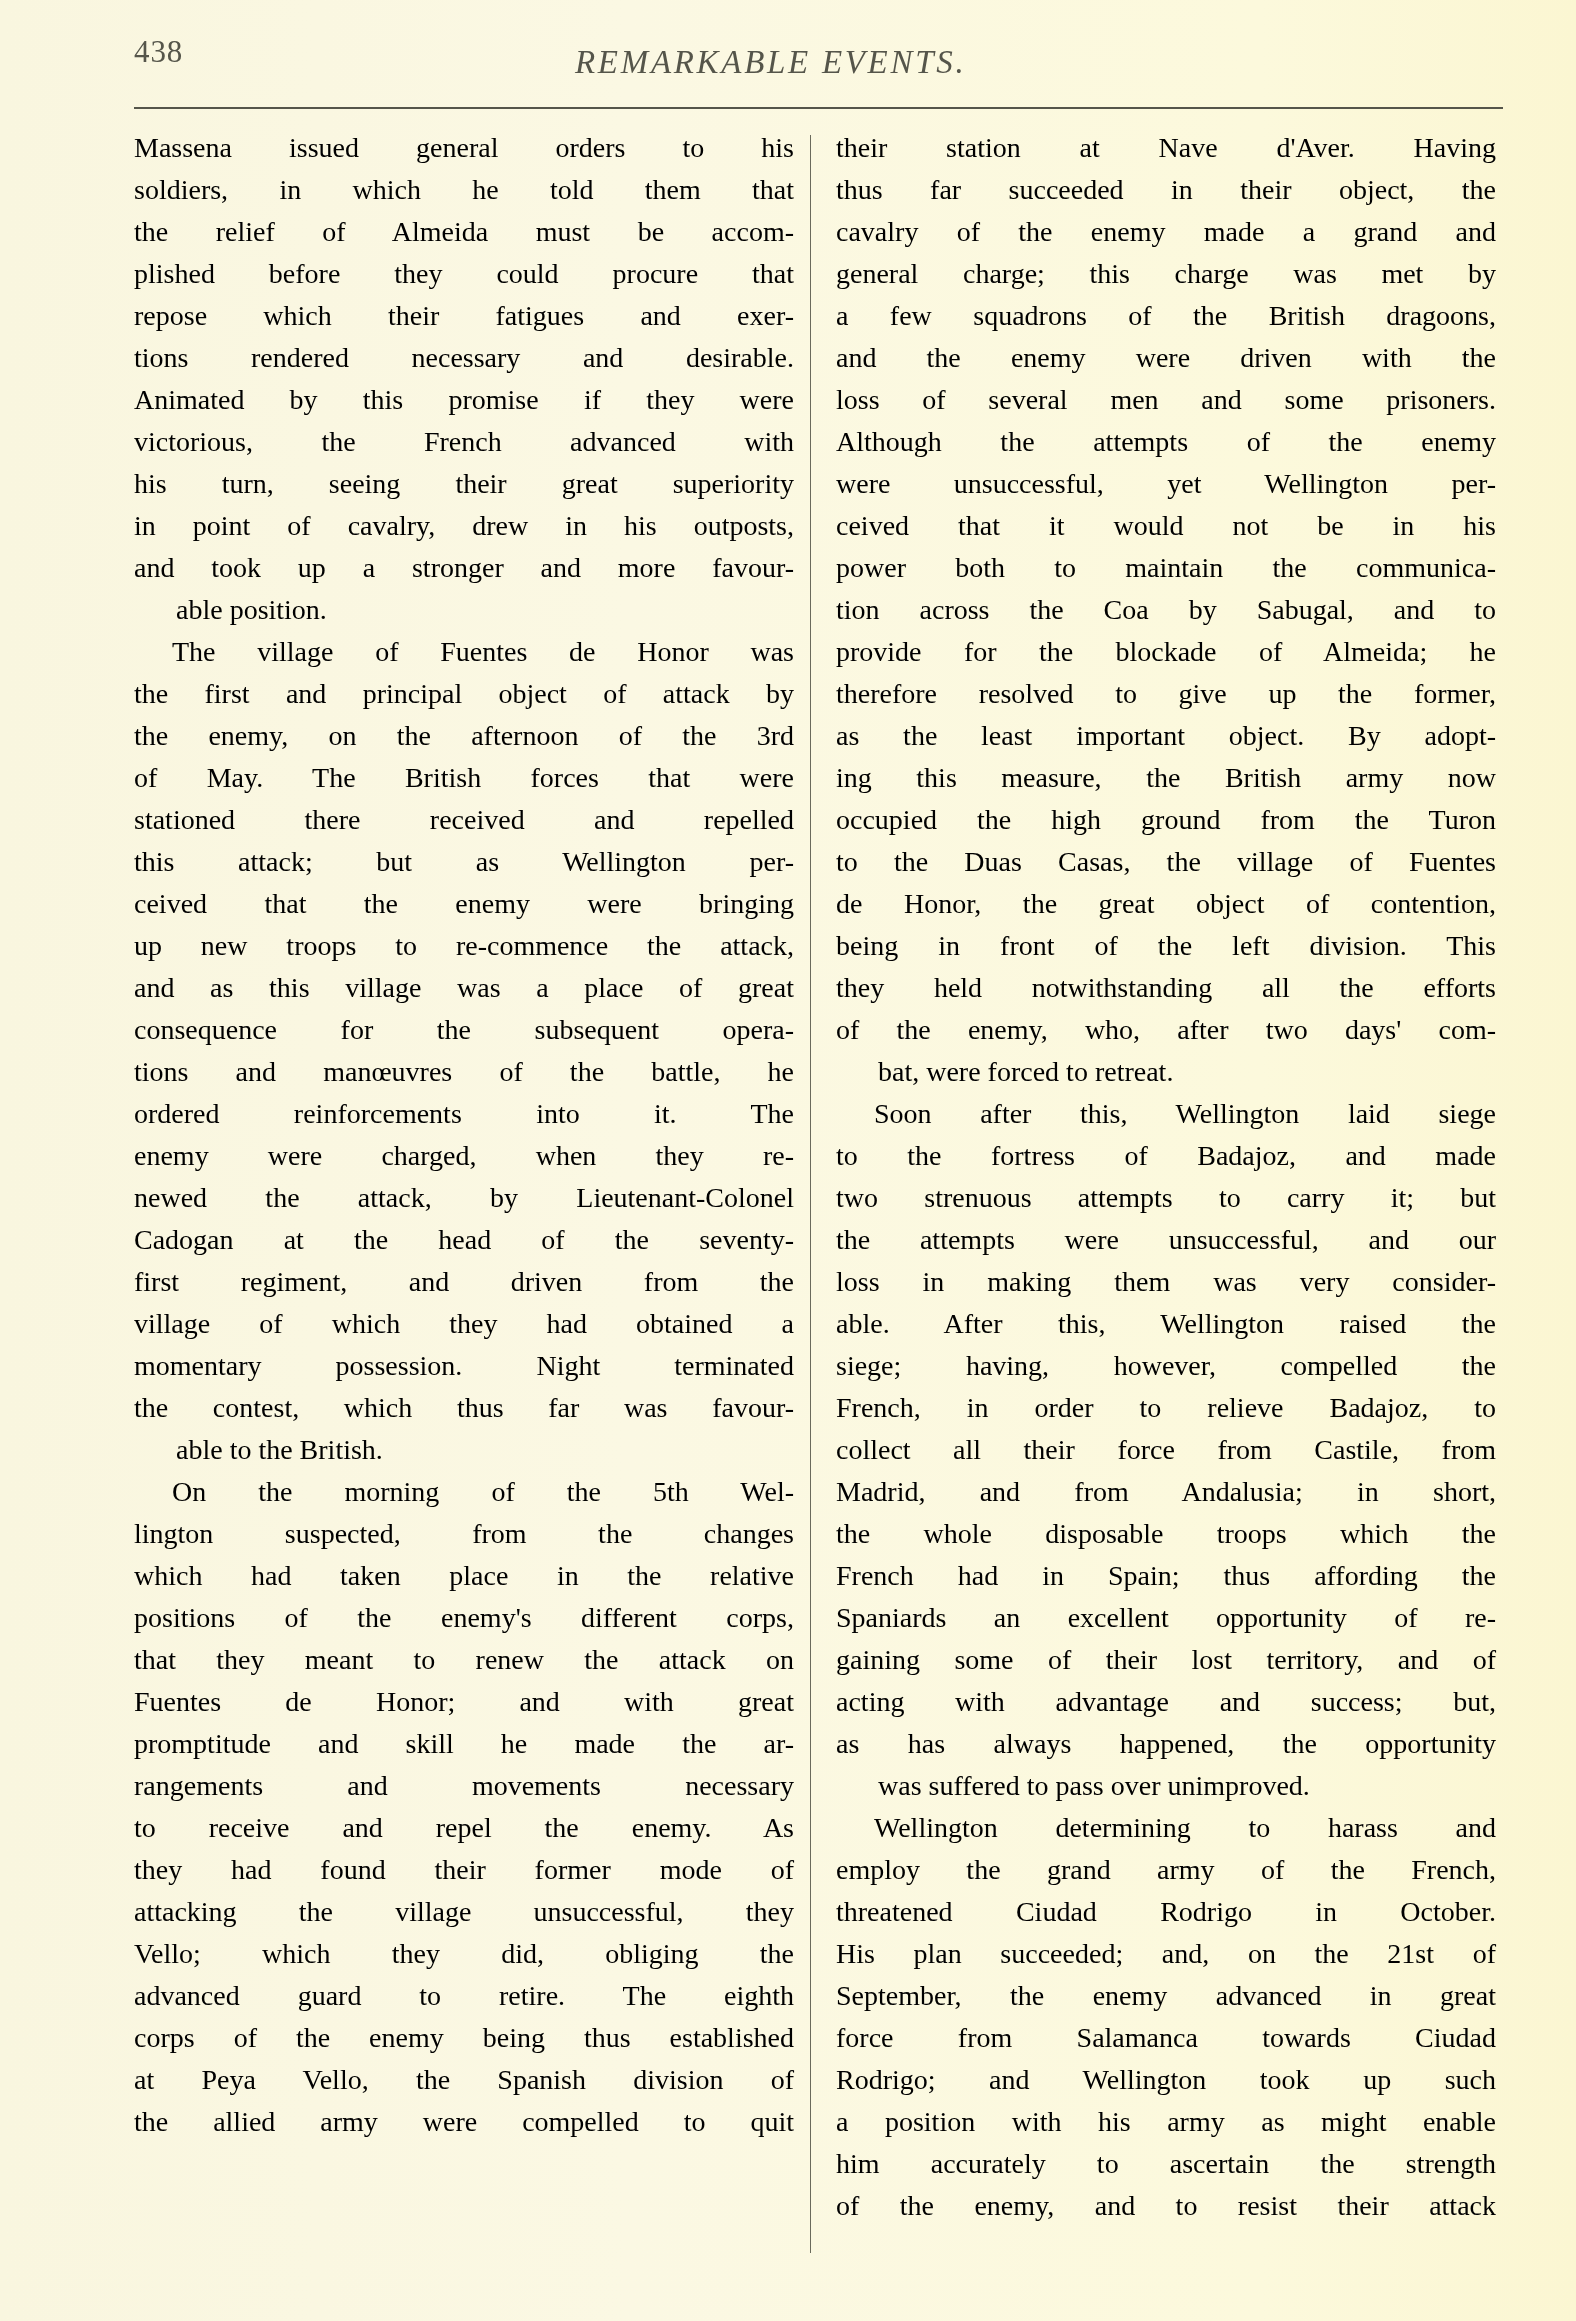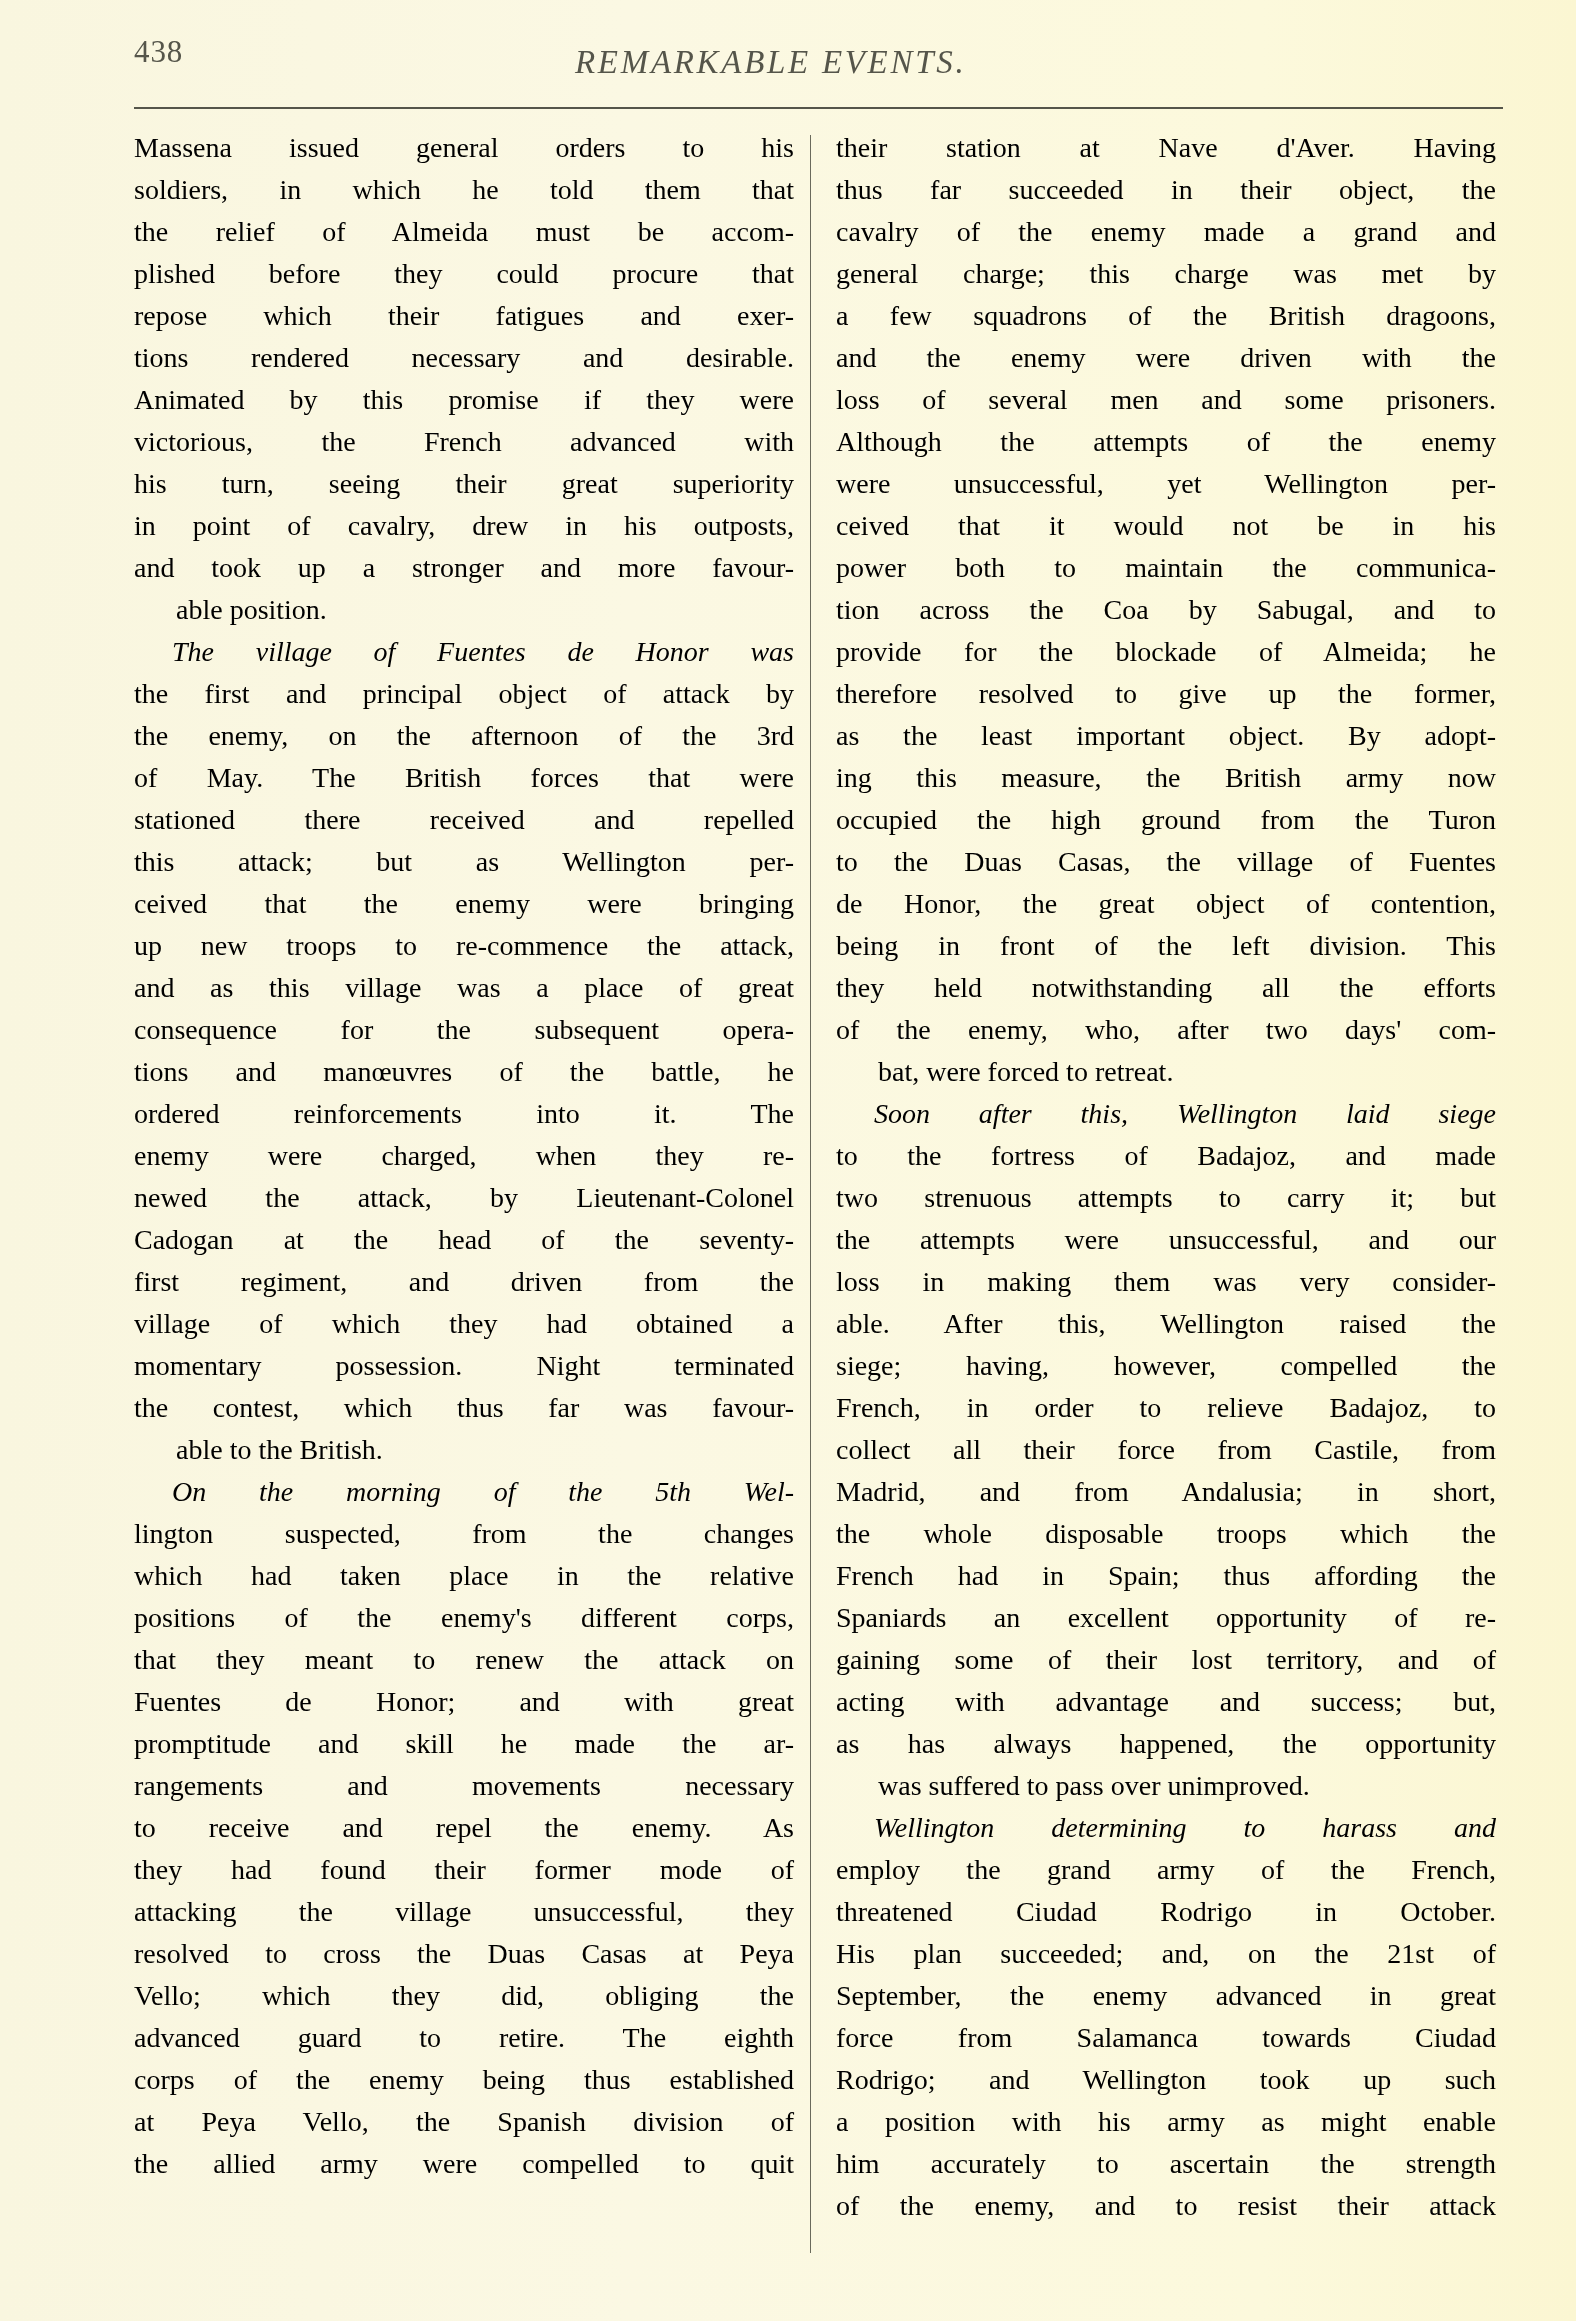--- a/index.html
+++ b/index.html
@@ -40,7 +40,7 @@
     overflow: visible;
   }
   .line.last { text-align-last: left; margin-left: 42px; }
-  .line.indent { padding-left: 38px; font-style: italic; }
+  .line.indent { padding-left: 38px; }
 </style>
 </head>
 <body>

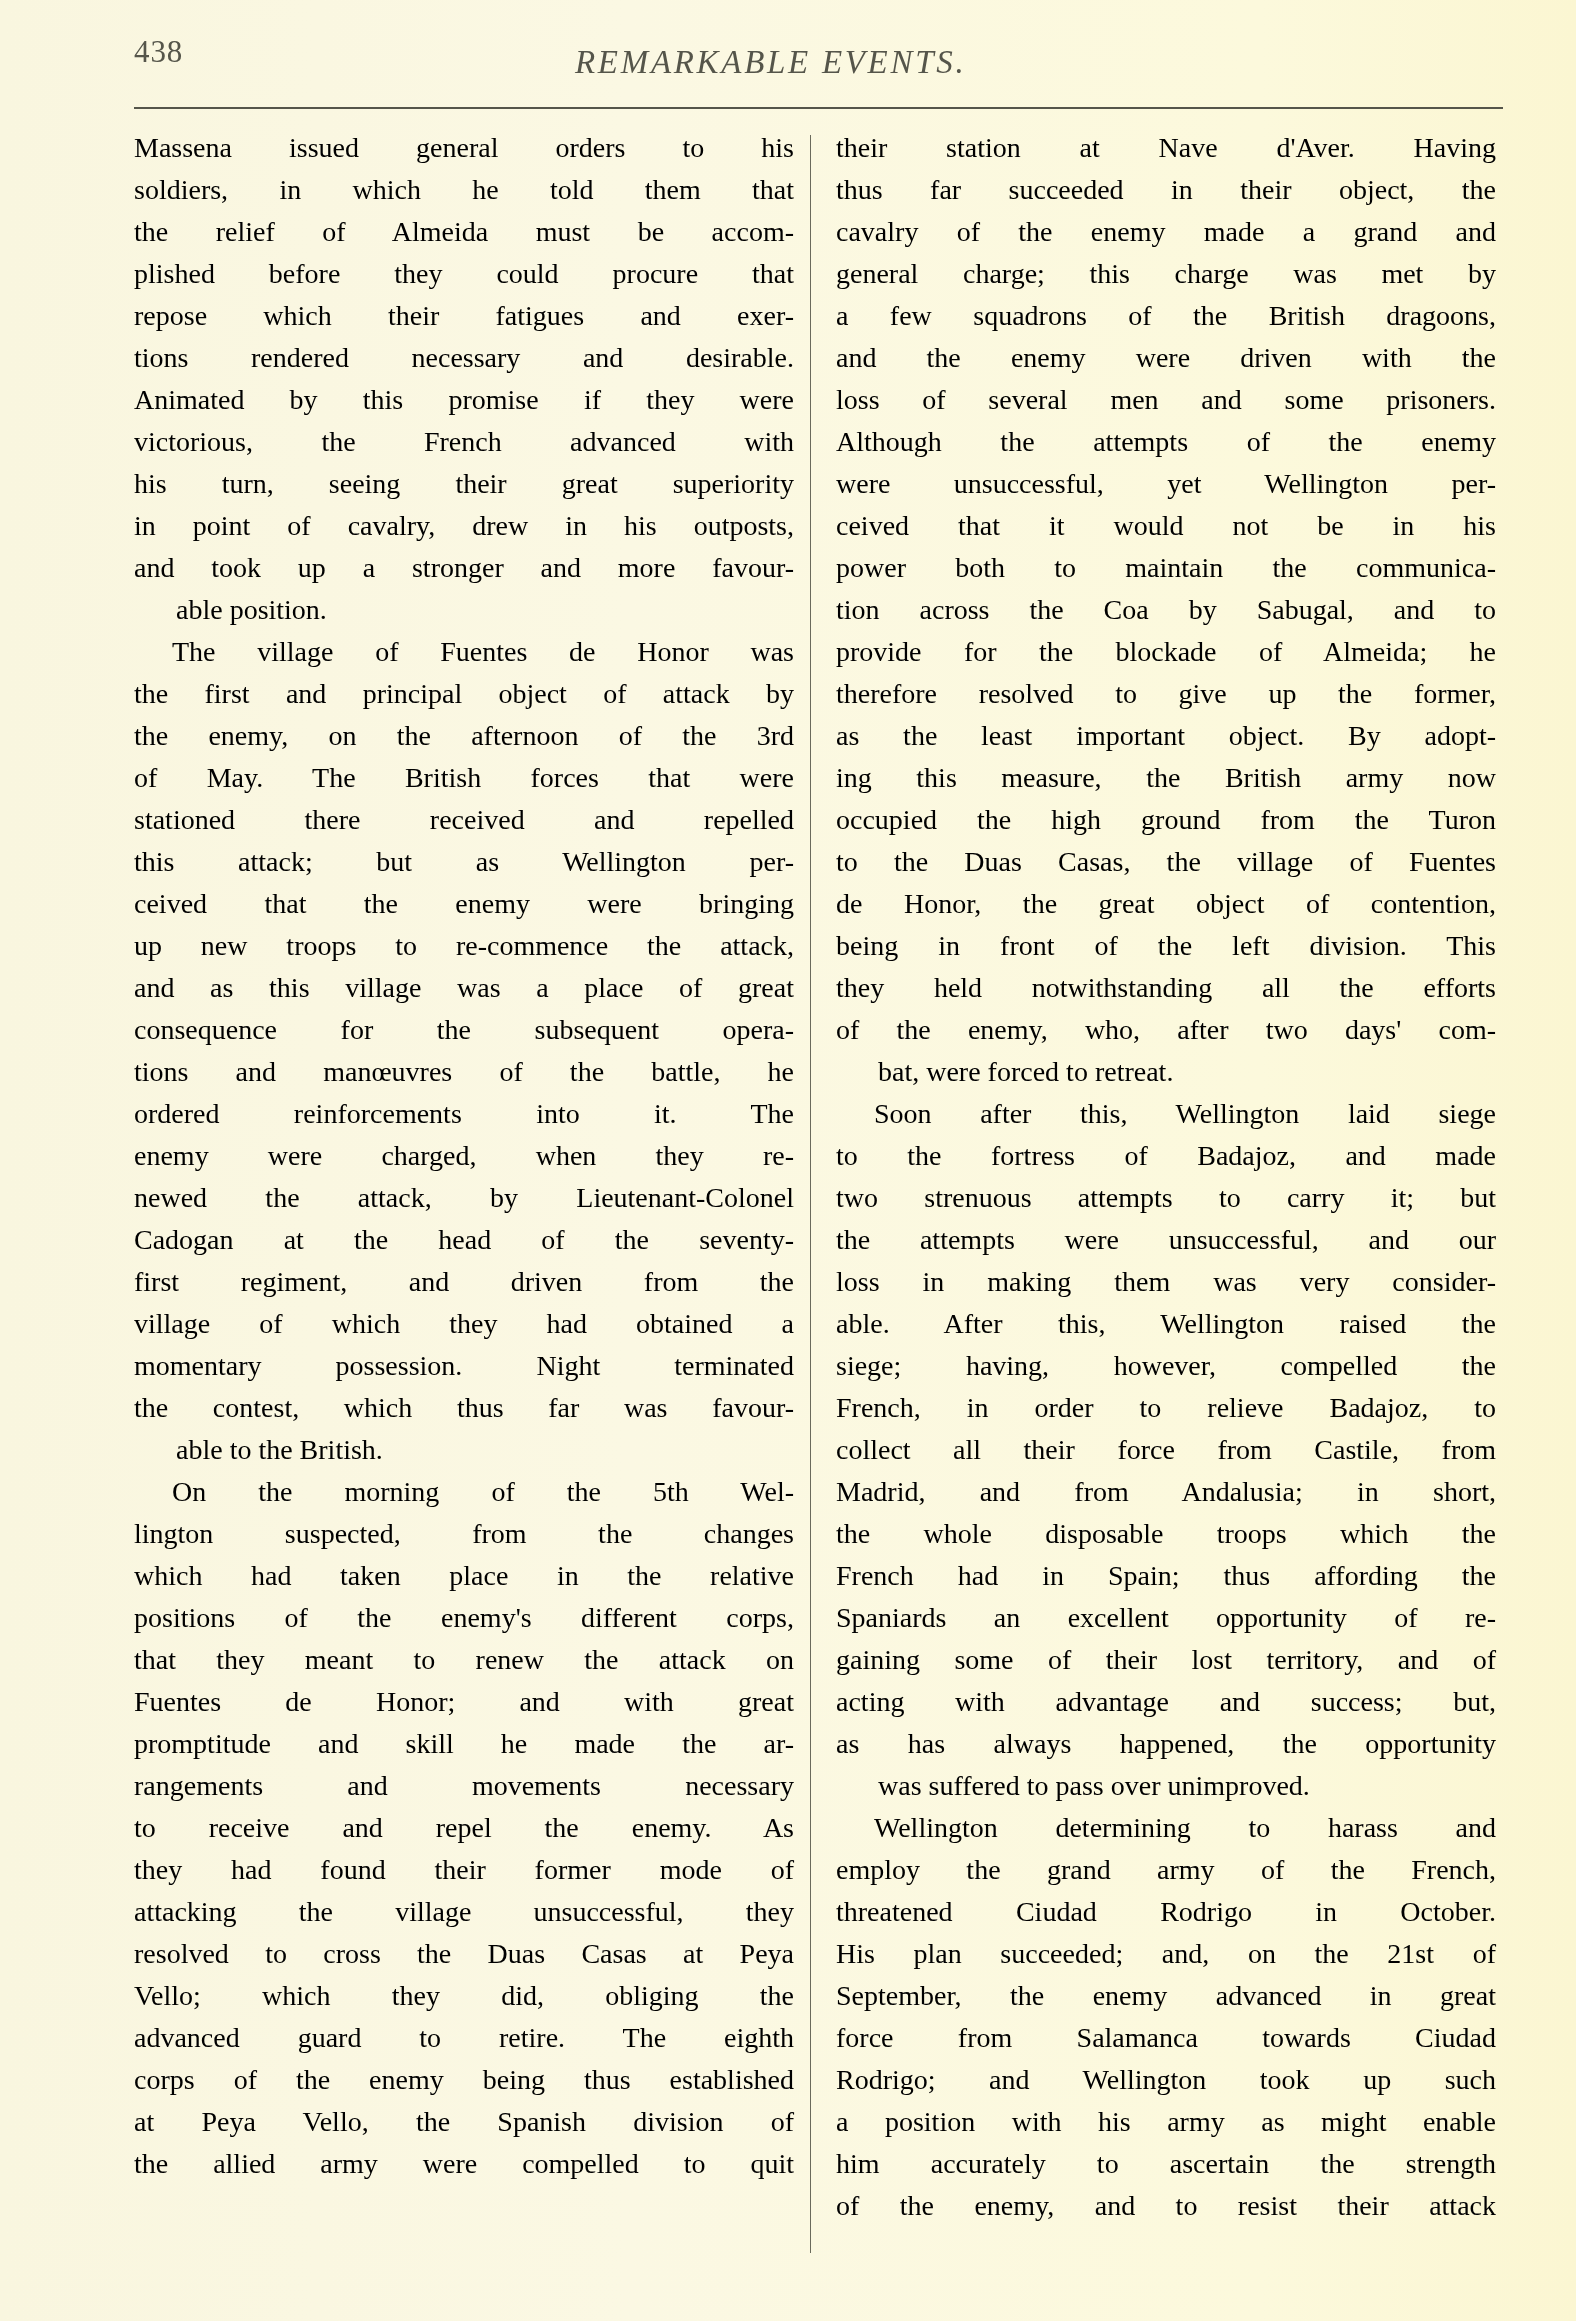--- a/index.html
+++ b/index.html
@@ -94,7 +94,6 @@
     <span class="line">to receive and repel the enemy. As</span>
     <span class="line">they had found their former mode of</span>
     <span class="line">attacking the village unsuccessful, they</span>
-    <span class="line">resolved to cross the Duas Casas at Peya</span>
     <span class="line">Vello; which they did, obliging the</span>
     <span class="line">advanced guard to retire. The eighth</span>
     <span class="line">corps of the enemy being thus established</span>

